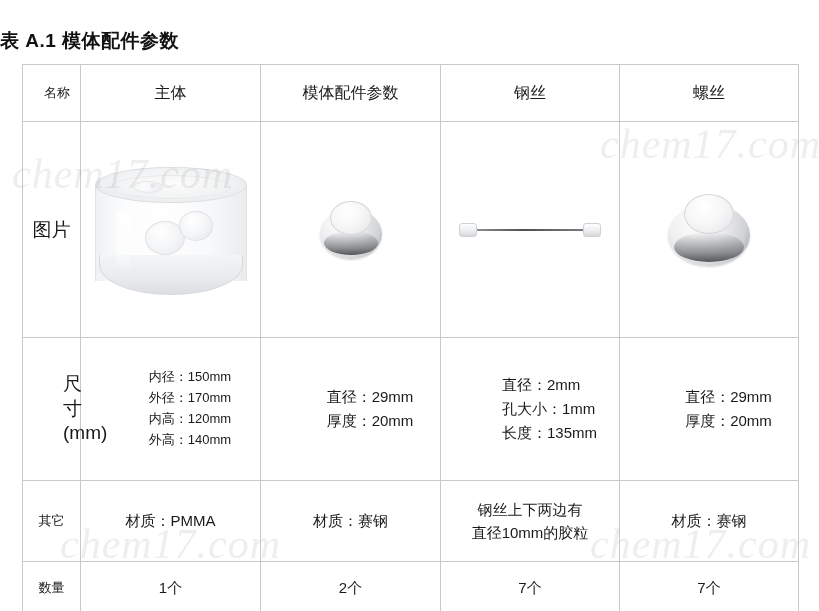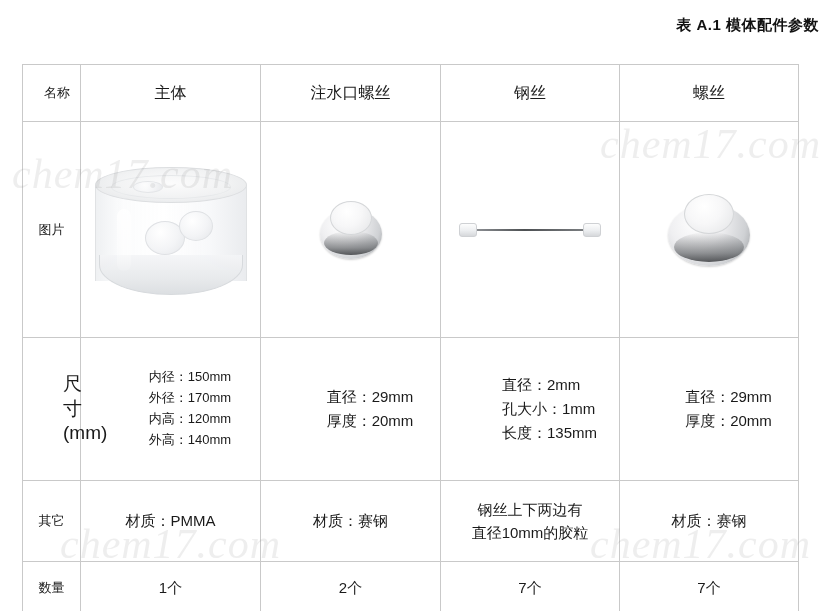--- a/index.html
+++ b/index.html
@@ -18,11 +18,11 @@
 
   
   .doc-title {
-    text-align: right;
-    font-size: 15px;
+    text-align: left;
+    font-size: 19px;
     font-weight: bold;
     letter-spacing: 0.5px;
-    padding-top: 16px;
+    padding-top: 28px;
     padding-bottom: 14px;
     color: #111;
   }

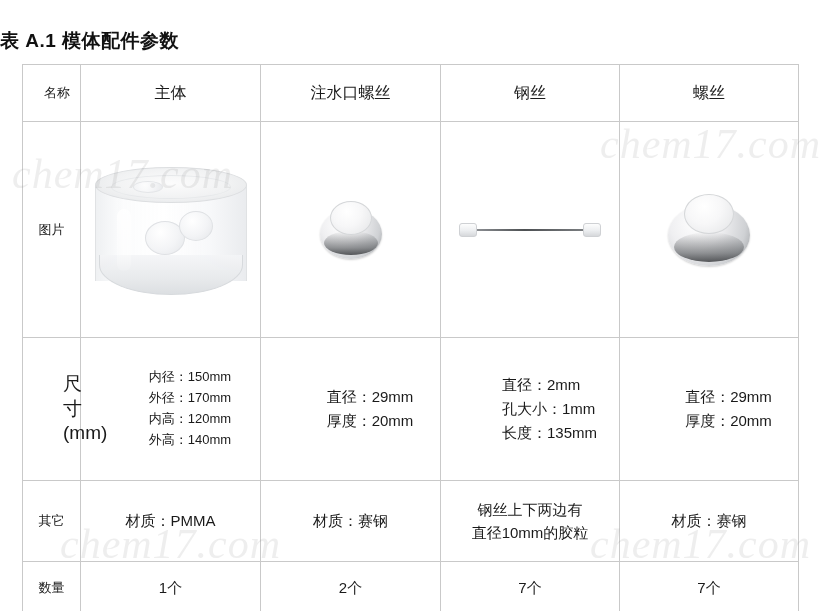--- a/index.html
+++ b/index.html
@@ -288,7 +288,7 @@
       <tr class="head">
         <td class="rowlabel">名称</td>
         <td class="colhead">主体</td>
-        <td class="colhead">注水口螺丝</td>
+        <td class="colhead">模体配件参数</td>
         <td class="colhead">钢丝</td>
         <td class="colhead">螺丝</td>
       </tr>

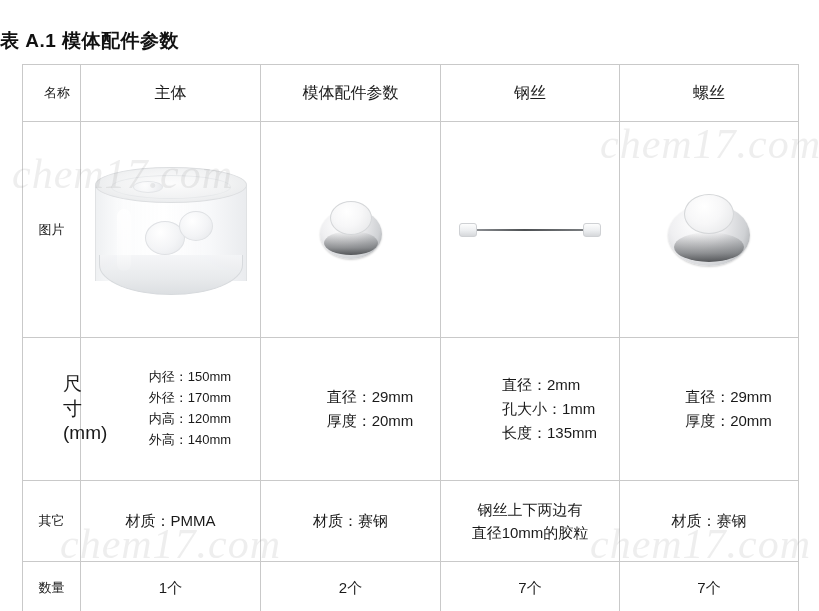--- a/index.html
+++ b/index.html
@@ -72,7 +72,7 @@
     height: 213px;
   }
   td.rowlabel {
-    font-size: 13px;
+    font-size: 19px;
     color: #222;
   }
   .pic-cell {

